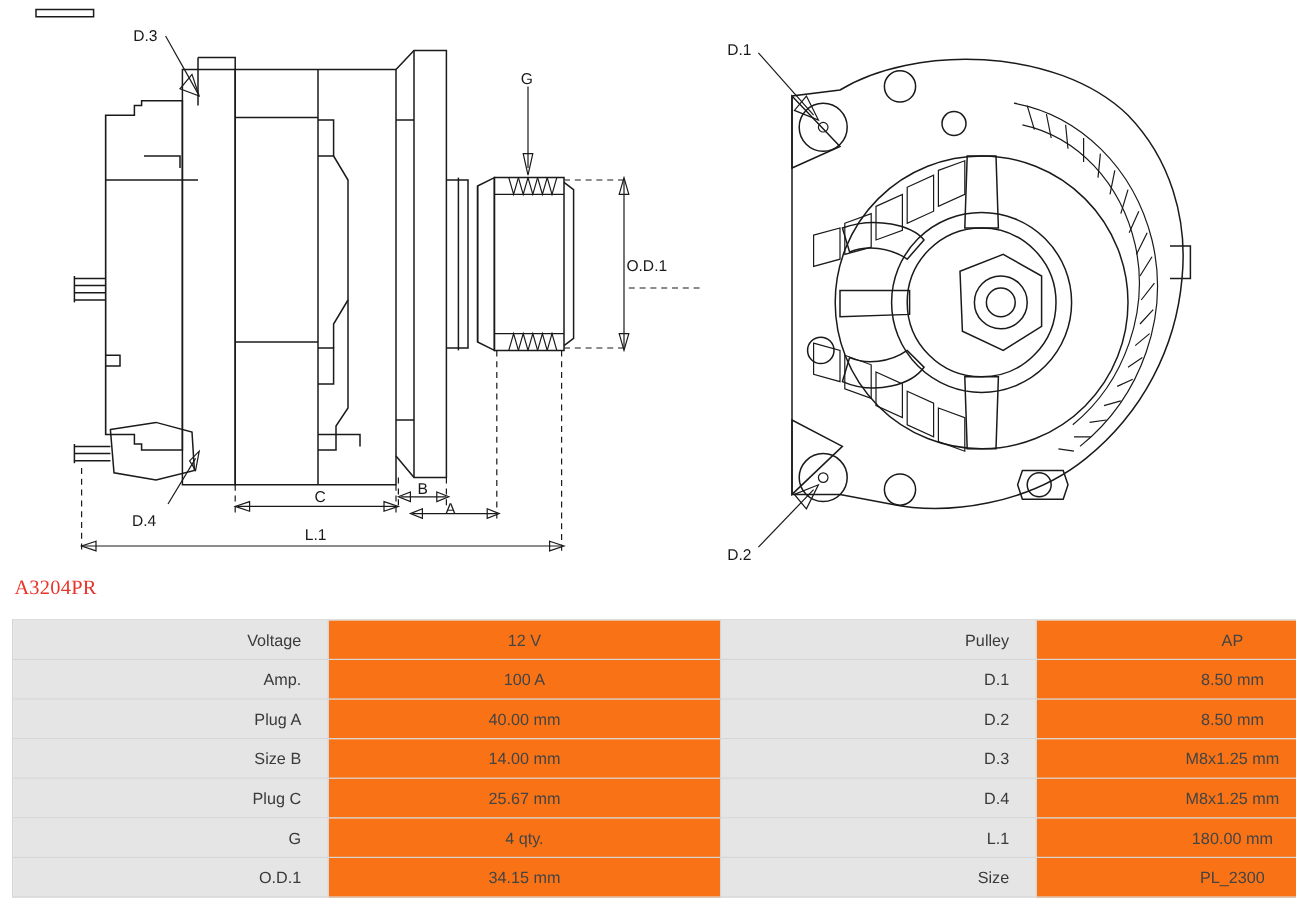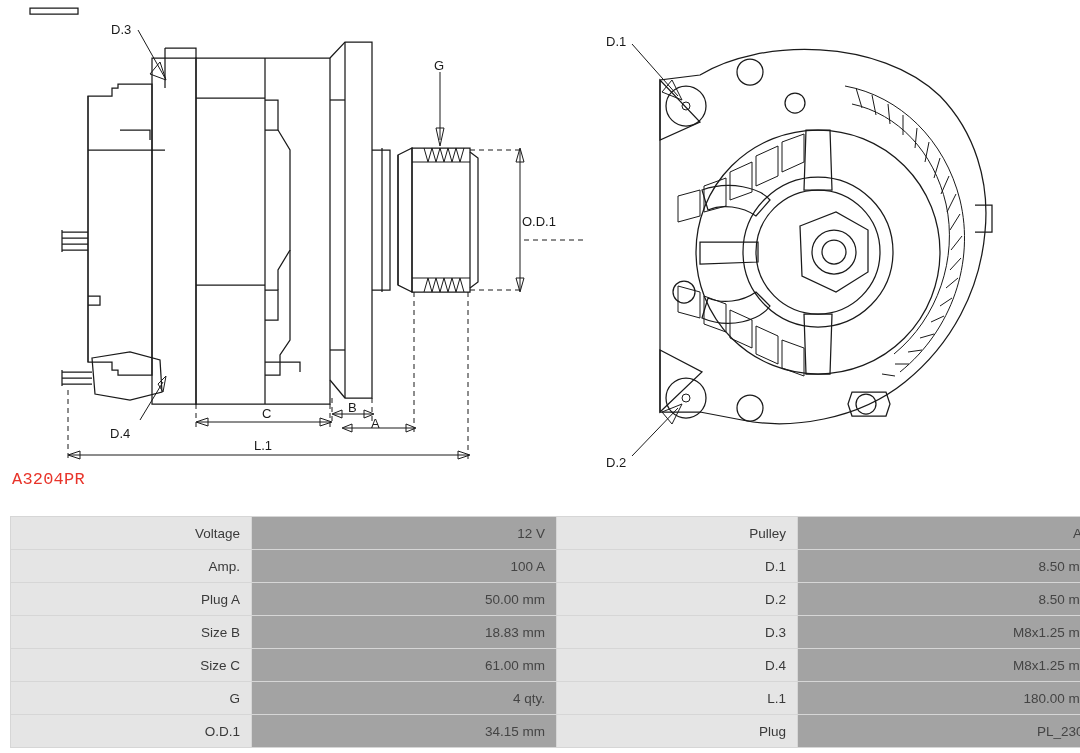--- a/index.html
+++ b/index.html
@@ -30,10 +30,10 @@
   .part-number {
     position: absolute;
     left: 12px;
-    top: 470px;
+    top: 480px;
     font-size: 17px;
     color: #e8342a;
-    font-family: Liberation Mono, monospace;
+    font-family: Liberation Serif, serif;
     letter-spacing: 0.2px;
   }
   .spec-table {

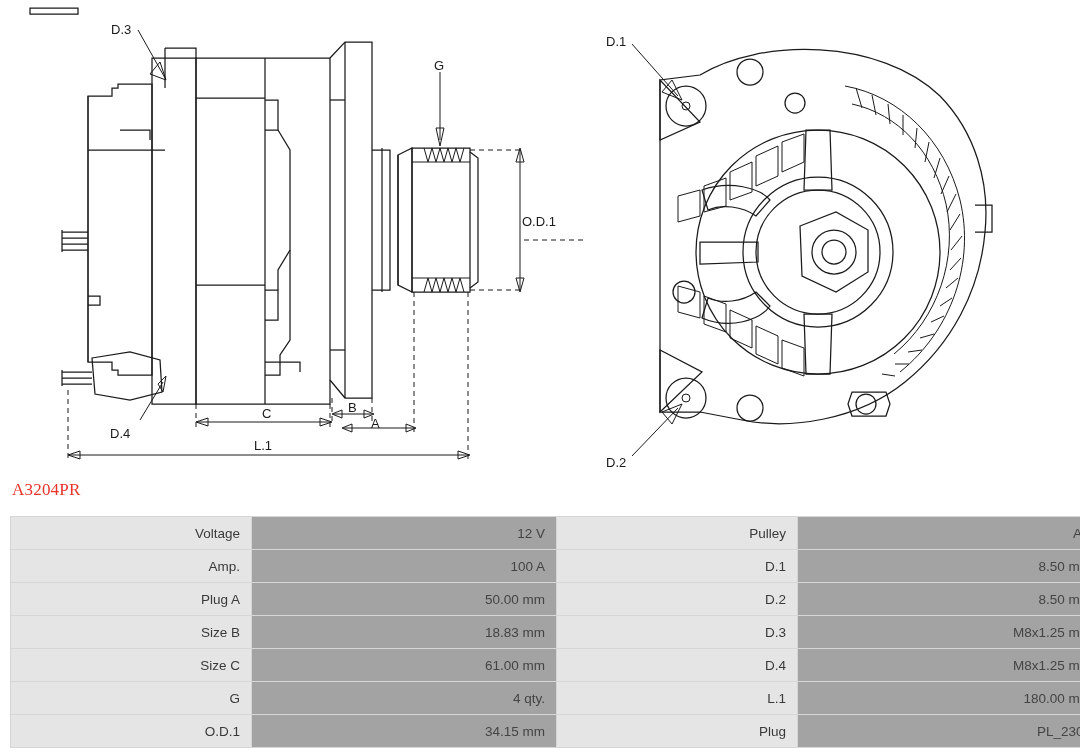--- a/index.html
+++ b/index.html
@@ -47,7 +47,7 @@
   .spec-table td {
     border: 1px solid #d6d6d6;
     height: 32px;
-    padding: 0 11px;
+    padding: 0 22px;
     font-size: 13.5px;
     color: #444444;
     vertical-align: middle;

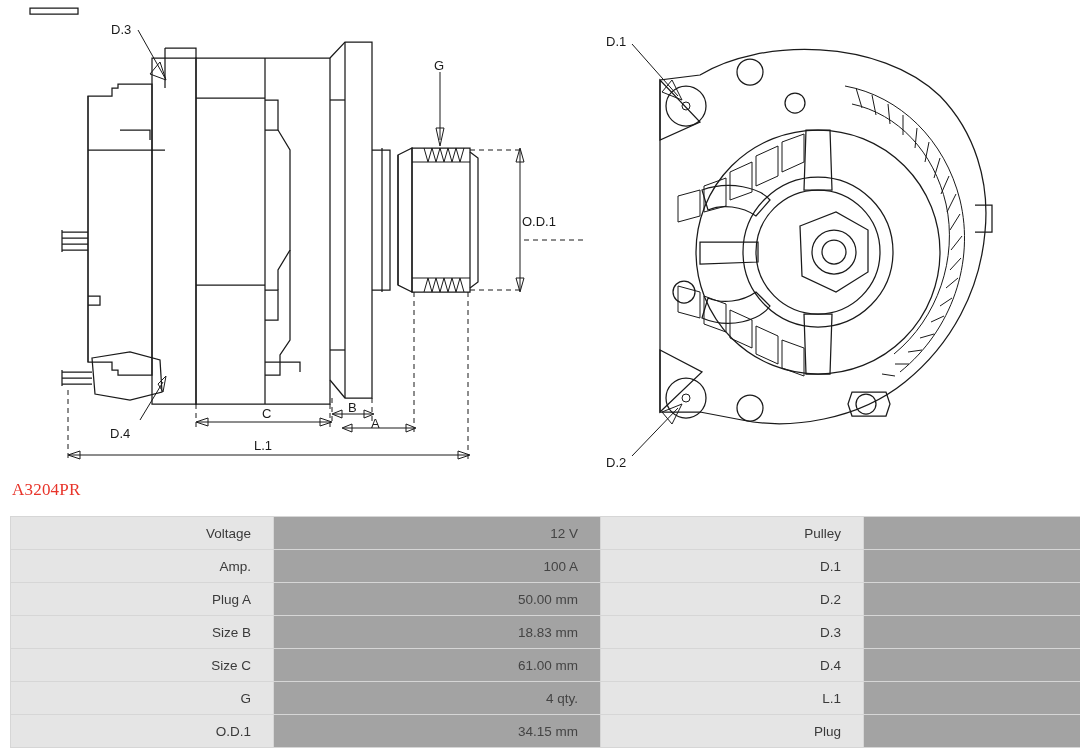--- a/index.html
+++ b/index.html
@@ -59,8 +59,8 @@
     color: #3a3a3a;
   }
   .spec-table td.value {
-    background: #a3a3a3;
-    text-align: right;
+    background: #f97316;
+    text-align: center;
     width: 282px;
   }
   svg { display: block; }

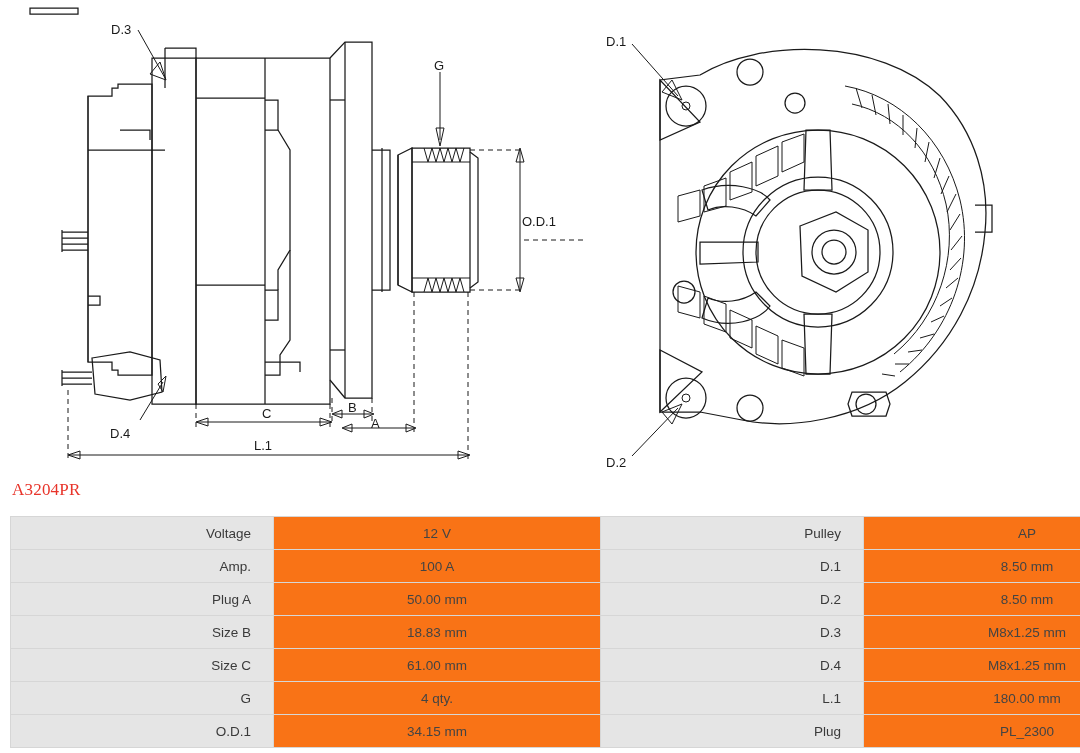--- a/index.html
+++ b/index.html
@@ -268,7 +268,7 @@
       </tr>
       <tr>
         <td class="label">Plug A</td>
-        <td class="value">50.00 mm</td>
+        <td class="value">40.00 mm</td>
         <td class="label">D.2</td>
         <td class="value">8.50 mm</td>
       </tr>

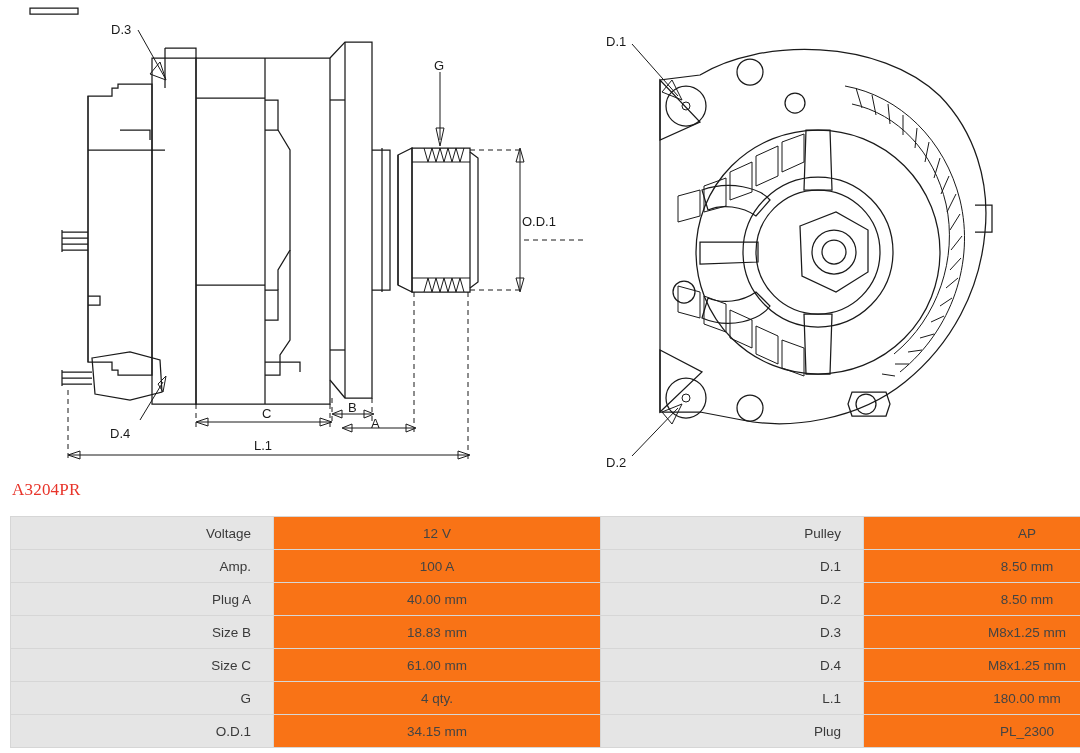--- a/index.html
+++ b/index.html
@@ -274,7 +274,7 @@
       </tr>
       <tr>
         <td class="label">Size B</td>
-        <td class="value">18.83 mm</td>
+        <td class="value">14.00 mm</td>
         <td class="label">D.3</td>
         <td class="value">M8x1.25 mm</td>
       </tr>

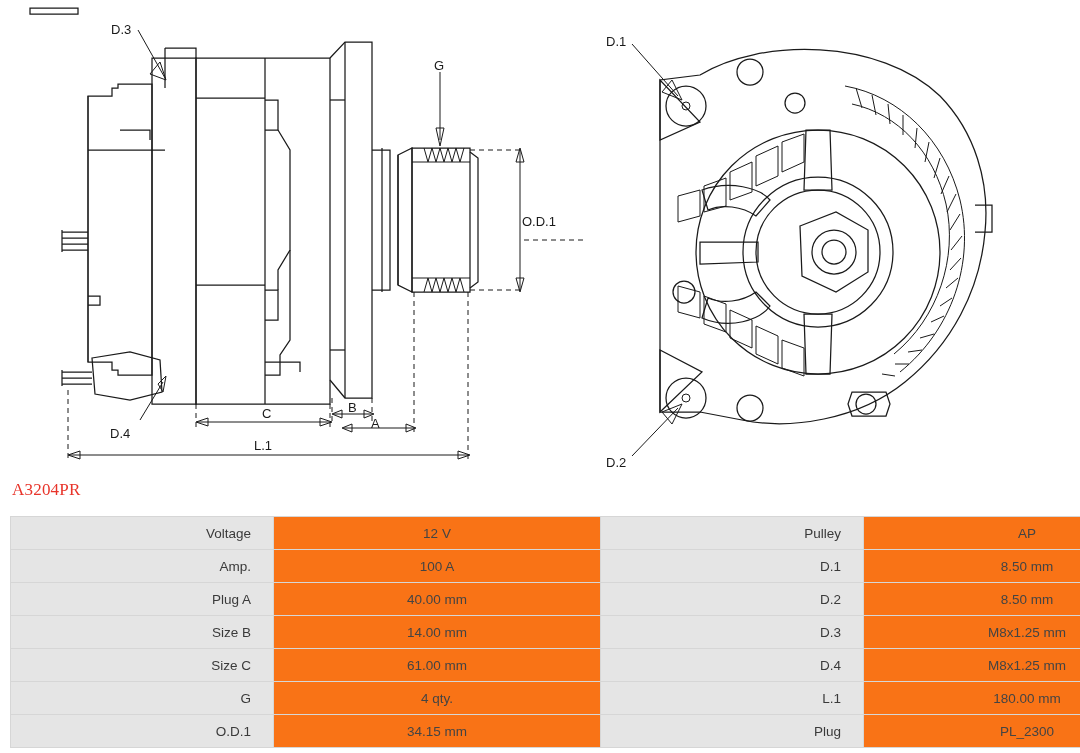--- a/index.html
+++ b/index.html
@@ -279,7 +279,7 @@
         <td class="value">M8x1.25 mm</td>
       </tr>
       <tr>
-        <td class="label">Size C</td>
+        <td class="label">Plug C</td>
         <td class="value">61.00 mm</td>
         <td class="label">D.4</td>
         <td class="value">M8x1.25 mm</td>

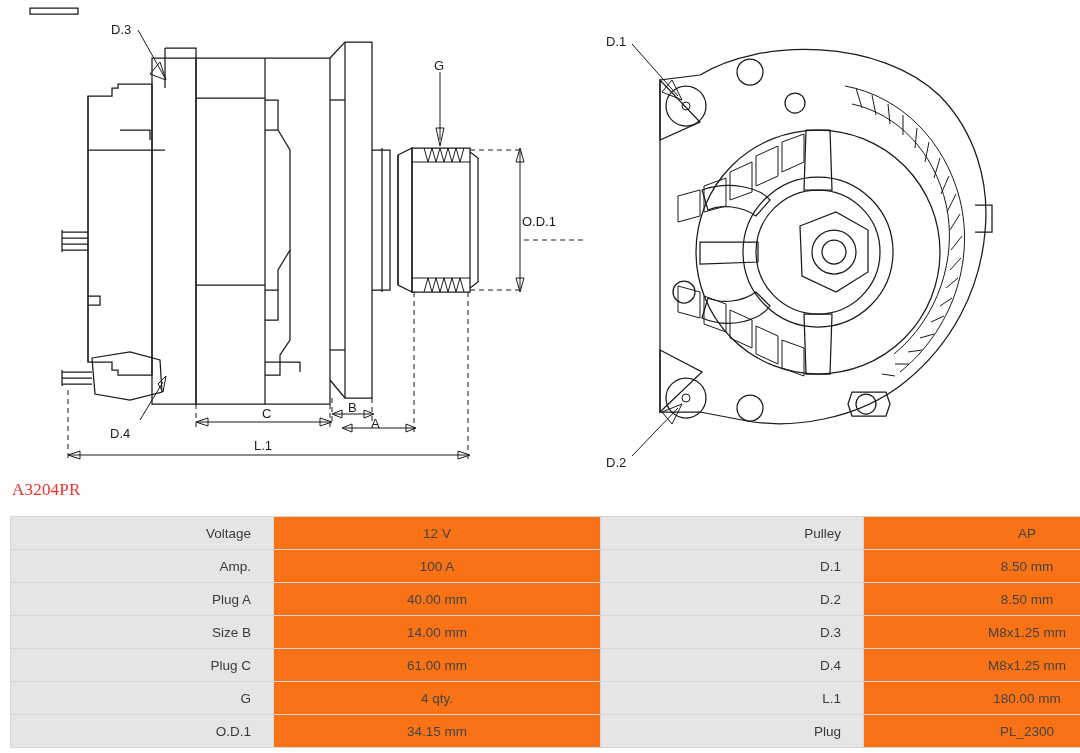--- a/index.html
+++ b/index.html
@@ -280,7 +280,7 @@
       </tr>
       <tr>
         <td class="label">Plug C</td>
-        <td class="value">61.00 mm</td>
+        <td class="value">25.67 mm</td>
         <td class="label">D.4</td>
         <td class="value">M8x1.25 mm</td>
       </tr>

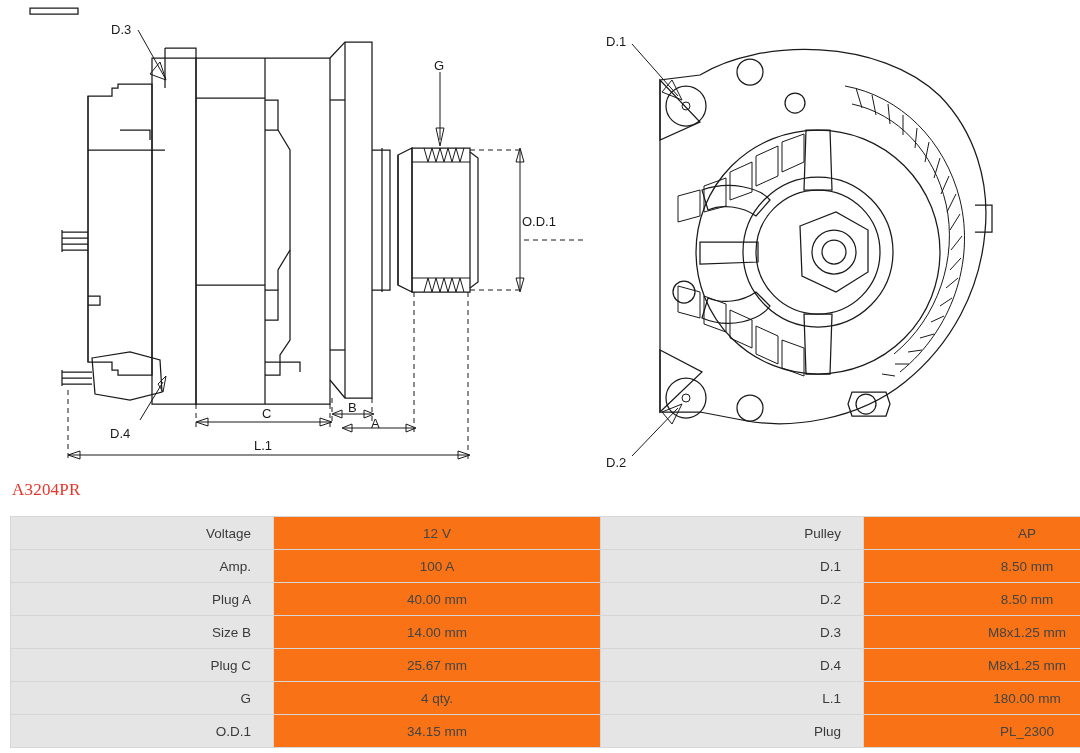--- a/index.html
+++ b/index.html
@@ -293,7 +293,7 @@
       <tr>
         <td class="label">O.D.1</td>
         <td class="value">34.15 mm</td>
-        <td class="label">Plug</td>
+        <td class="label">Size</td>
         <td class="value">PL_2300</td>
       </tr>
     </tbody>

